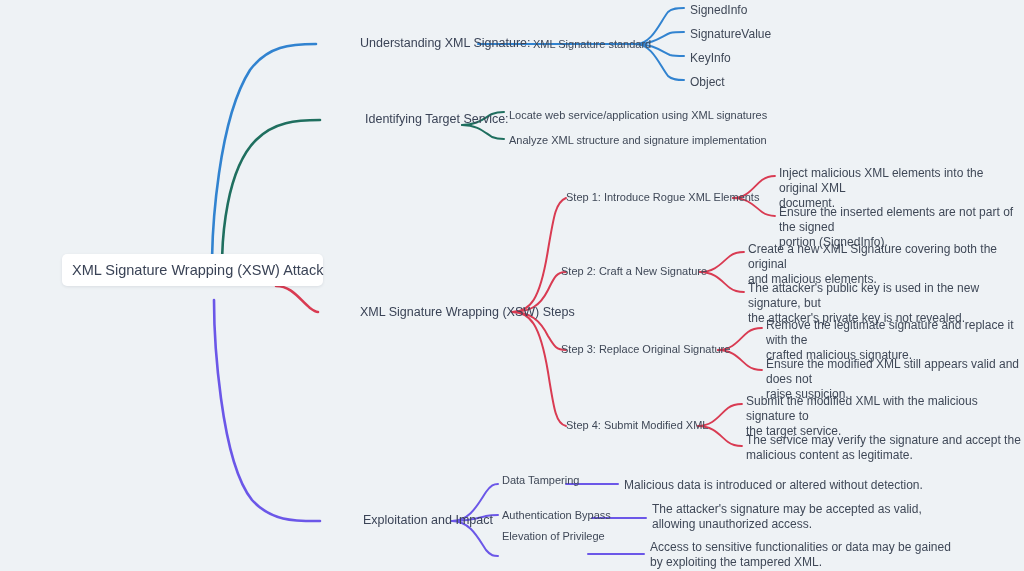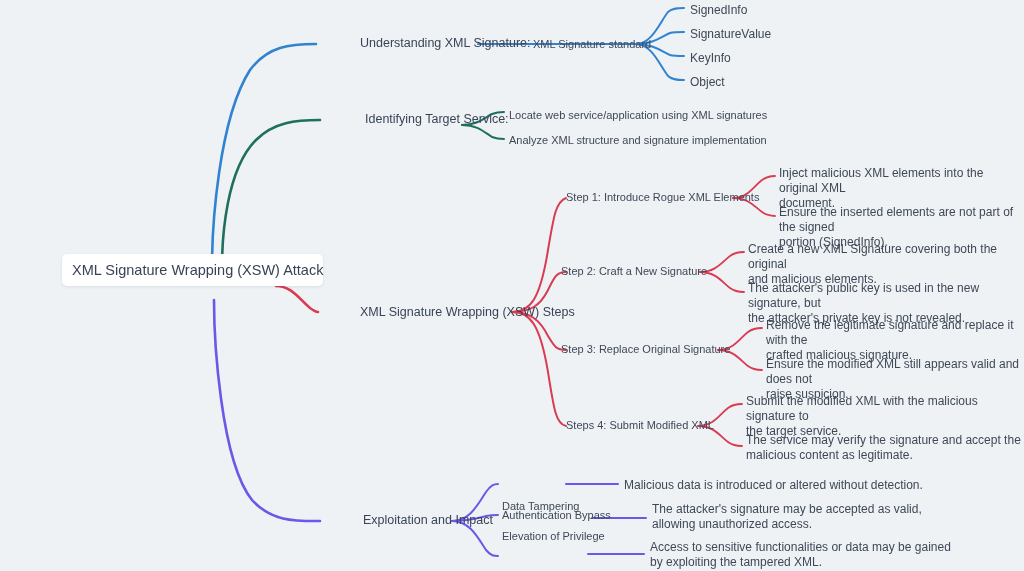--- a/index.html
+++ b/index.html
@@ -142,7 +142,7 @@
   <div class="node l3 wrap" style="left:766px;top:357px;">Ensure the modified XML still appears valid and does not
 raise suspicion.</div>
 
-  <div class="node l2" style="left:566px;top:419px;">Steps 4: Submit Modified XML</div>
+  <div class="node l2" style="left:566px;top:419px;">Step 4: Submit Modified XML</div>
   <div class="node l3 wrap" style="left:746px;top:394px;">Submit the modified XML with the malicious signature to
 the target service.</div>
   <div class="node l3 wrap" style="left:746px;top:433px;">The service may verify the signature and accept the

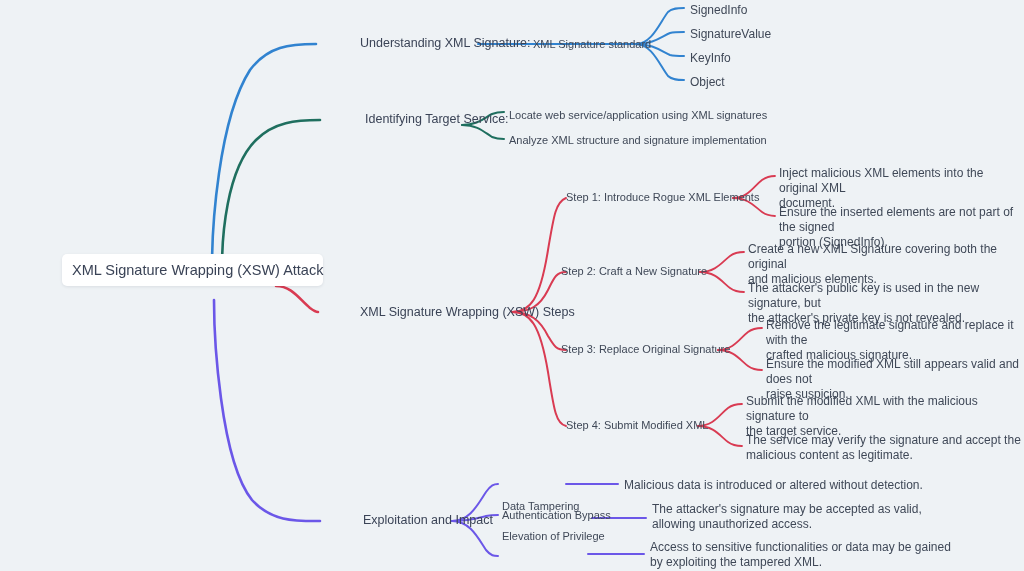--- a/index.html
+++ b/index.html
@@ -150,7 +150,7 @@
 
   <div class="node l1" style="left:325px;top:513px;">Exploitation and Impact</div>
 
-  <div class="node l2" style="left:502px;top:500px;text-align:center;">Data Tampering</div>
+  <div class="node l2" style="left:502px;top:474px;text-align:center;">Data Tampering</div>
   <div class="node l3 wrap" style="left:624px;top:478px;">Malicious data is introduced or altered without detection.</div>
 
   <div class="node l2" style="left:502px;top:509px;">Authentication Bypass</div>

